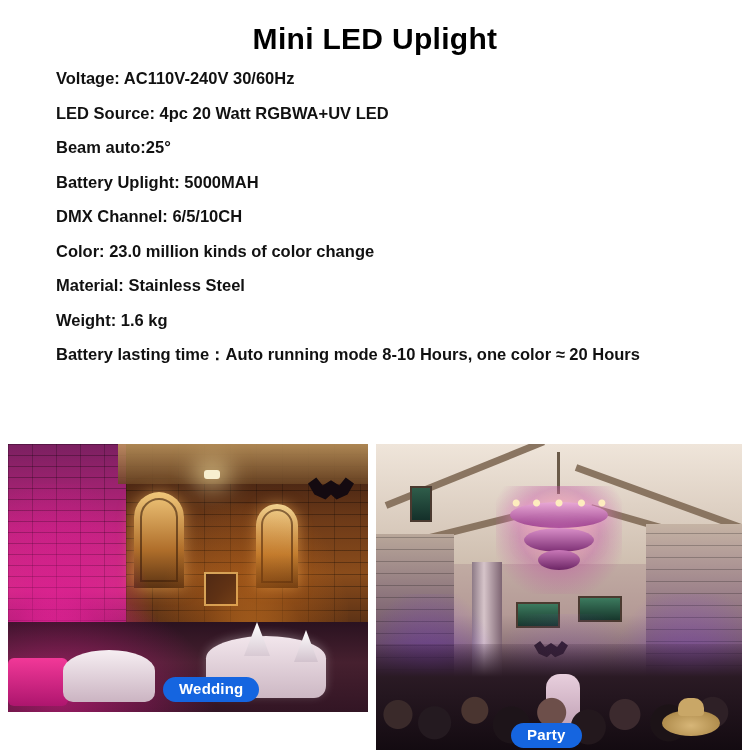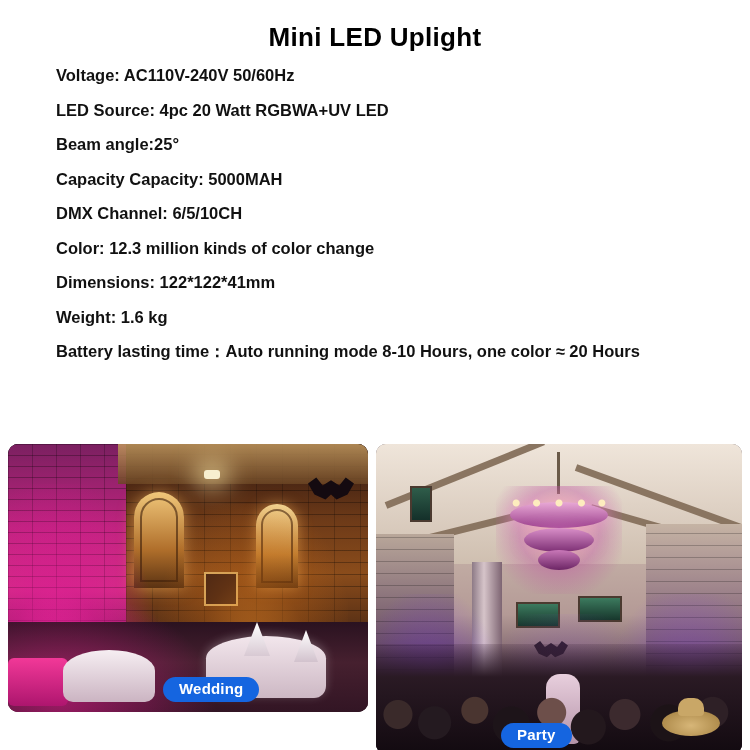--- a/index.html
+++ b/index.html
@@ -23,7 +23,7 @@
   }
   .title {
     text-align: center;
-    font-size: 26px;
+    font-size: 30px;
     font-weight: bold;
     letter-spacing: 0.3px;
     margin: 22px 0 14px 0;

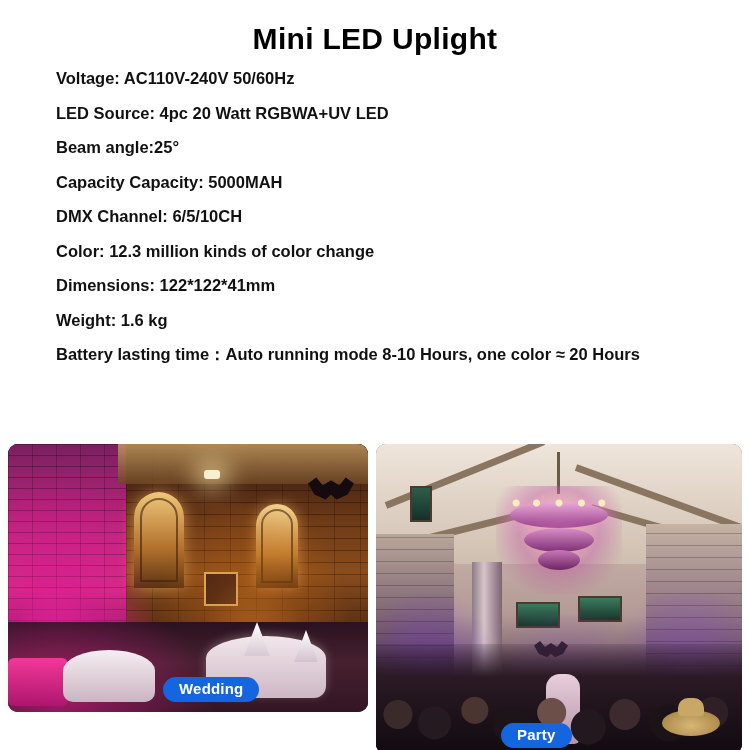--- a/index.html
+++ b/index.html
@@ -382,7 +382,7 @@
   <h1 class="title">Mini LED Uplight</h1>
 
   <div class="specs">
-    <div class="spec-line">Voltage: AC110V-240V 50/60Hz</div>
+    <div class="spec-line">Voltage: AC110V-240V 30/60Hz</div>
     <div class="spec-line">LED Source: 4pc 20 Watt RGBWA+UV LED</div>
     <div class="spec-line">Beam angle:25°</div>
     <div class="spec-line">Capacity Capacity: 5000MAH</div>

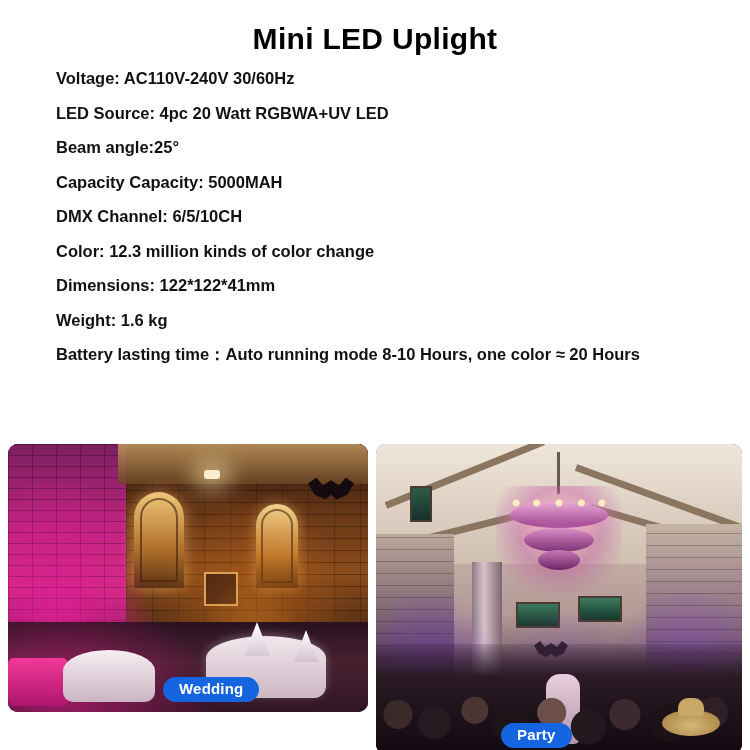--- a/index.html
+++ b/index.html
@@ -384,7 +384,7 @@
   <div class="specs">
     <div class="spec-line">Voltage: AC110V-240V 30/60Hz</div>
     <div class="spec-line">LED Source: 4pc 20 Watt RGBWA+UV LED</div>
-    <div class="spec-line">Beam angle:25°</div>
+    <div class="spec-line">Beam auto:25°</div>
     <div class="spec-line">Capacity Capacity: 5000MAH</div>
     <div class="spec-line">DMX Channel: 6/5/10CH</div>
     <div class="spec-line">Color: 12.3 million kinds of color change</div>

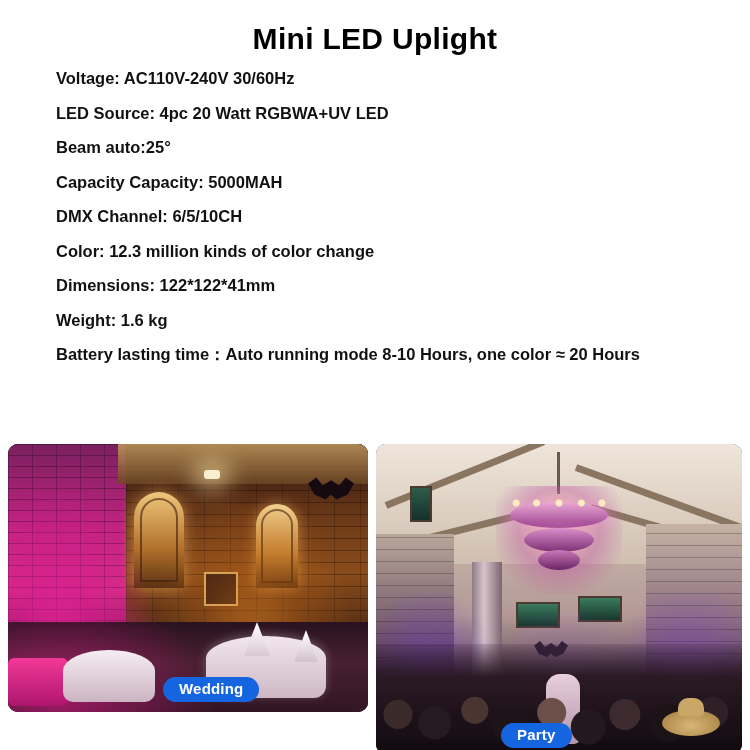--- a/index.html
+++ b/index.html
@@ -385,7 +385,7 @@
     <div class="spec-line">Voltage: AC110V-240V 30/60Hz</div>
     <div class="spec-line">LED Source: 4pc 20 Watt RGBWA+UV LED</div>
     <div class="spec-line">Beam auto:25°</div>
-    <div class="spec-line">Capacity Capacity: 5000MAH</div>
+    <div class="spec-line">Battery Uplight: 5000MAH</div>
     <div class="spec-line">DMX Channel: 6/5/10CH</div>
     <div class="spec-line">Color: 12.3 million kinds of color change</div>
     <div class="spec-line">Dimensions: 122*122*41mm</div>

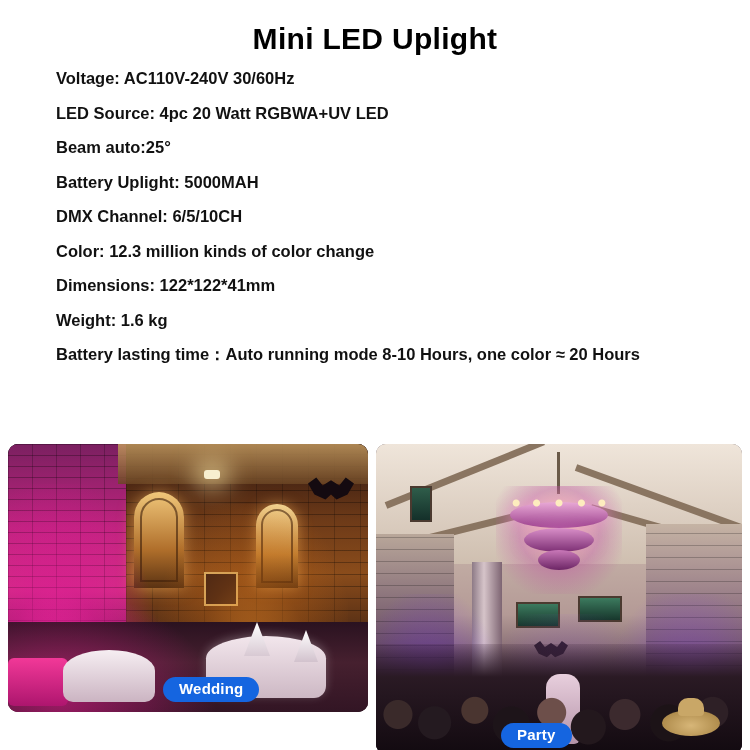--- a/index.html
+++ b/index.html
@@ -387,7 +387,7 @@
     <div class="spec-line">Beam auto:25°</div>
     <div class="spec-line">Battery Uplight: 5000MAH</div>
     <div class="spec-line">DMX Channel: 6/5/10CH</div>
-    <div class="spec-line">Color: 12.3 million kinds of color change</div>
+    <div class="spec-line">Color: 23.0 million kinds of color change</div>
     <div class="spec-line">Dimensions: 122*122*41mm</div>
     <div class="spec-line">Weight: 1.6 kg</div>
     <div class="spec-line">Battery lasting time：Auto running  mode 8-10 Hours,  one color ≈ 20 Hours</div>

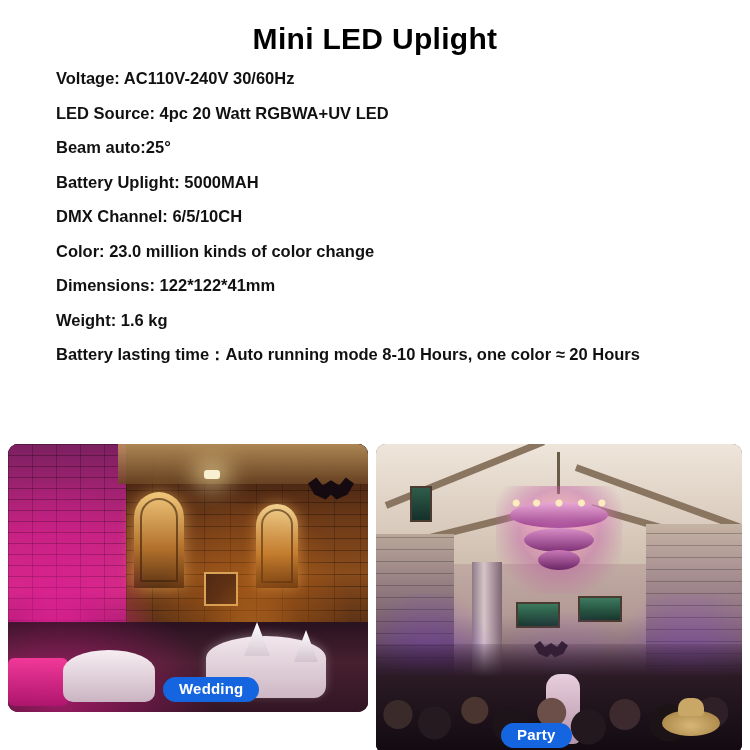--- a/index.html
+++ b/index.html
@@ -388,6 +388,7 @@
     <div class="spec-line">Battery Uplight: 5000MAH</div>
     <div class="spec-line">DMX Channel: 6/5/10CH</div>
     <div class="spec-line">Color: 23.0 million kinds of color change</div>
+    <div class="spec-line">Material: Stainless Steel</div>
     <div class="spec-line">Dimensions: 122*122*41mm</div>
     <div class="spec-line">Weight: 1.6 kg</div>
     <div class="spec-line">Battery lasting time：Auto running  mode 8-10 Hours,  one color ≈ 20 Hours</div>

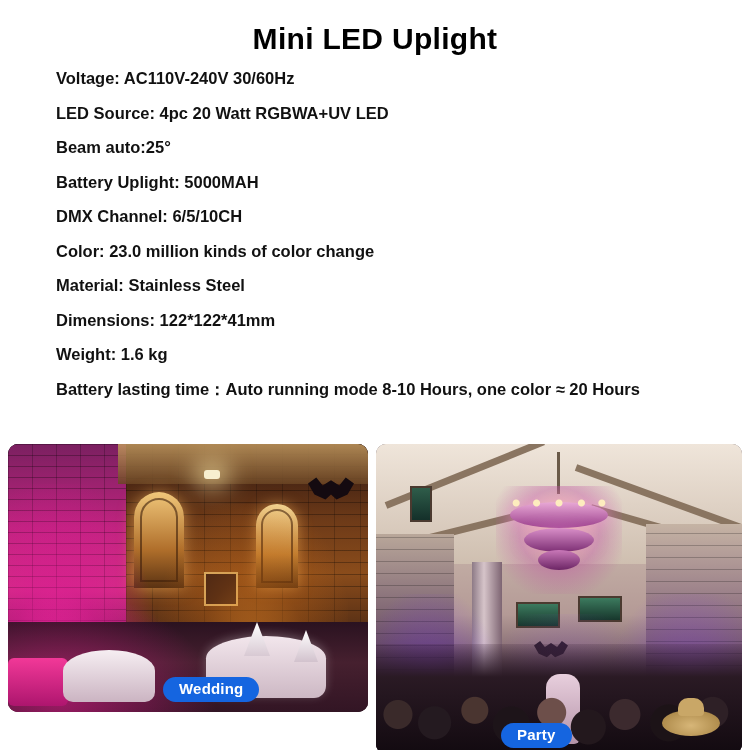--- a/index.html
+++ b/index.html
@@ -389,7 +389,6 @@
     <div class="spec-line">DMX Channel: 6/5/10CH</div>
     <div class="spec-line">Color: 23.0 million kinds of color change</div>
     <div class="spec-line">Material: Stainless Steel</div>
-    <div class="spec-line">Dimensions: 122*122*41mm</div>
     <div class="spec-line">Weight: 1.6 kg</div>
     <div class="spec-line">Battery lasting time：Auto running  mode 8-10 Hours,  one color ≈ 20 Hours</div>
   </div>

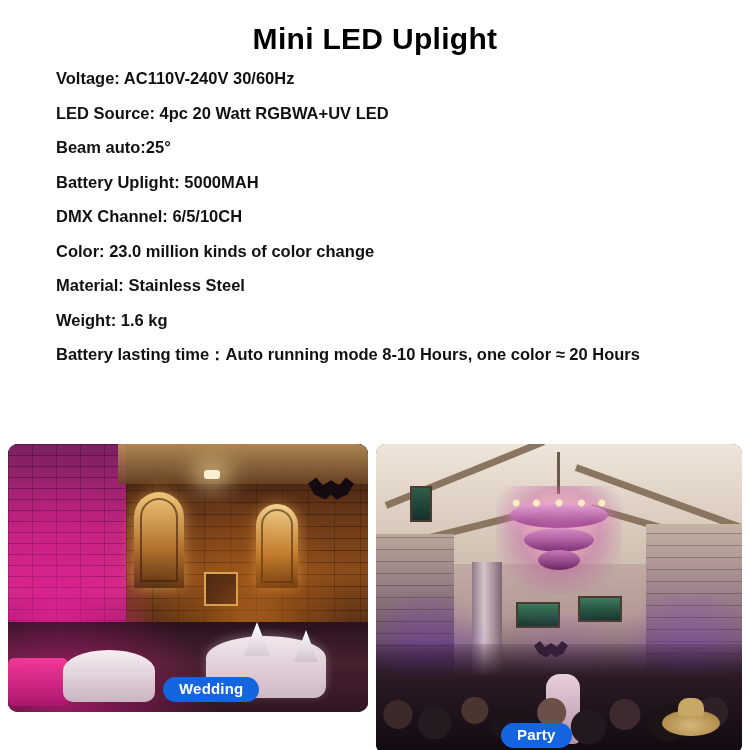--- a/index.html
+++ b/index.html
@@ -58,7 +58,7 @@
   .photo {
     position: relative;
     overflow: hidden;
-    border-radius: 10px;
+    border-radius: 0;
   }
   .photo-left {
     width: 360px;

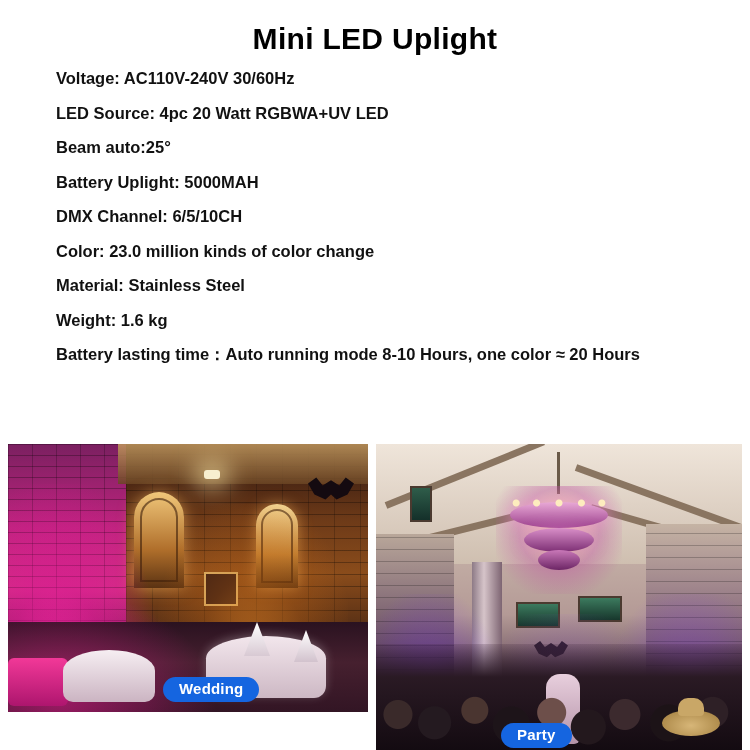--- a/index.html
+++ b/index.html
@@ -86,7 +86,7 @@
     bottom: 10px;
   }
   .badge-party {
-    left: 125px;
+    left: 135px;
     bottom: 6px;
   }
 

